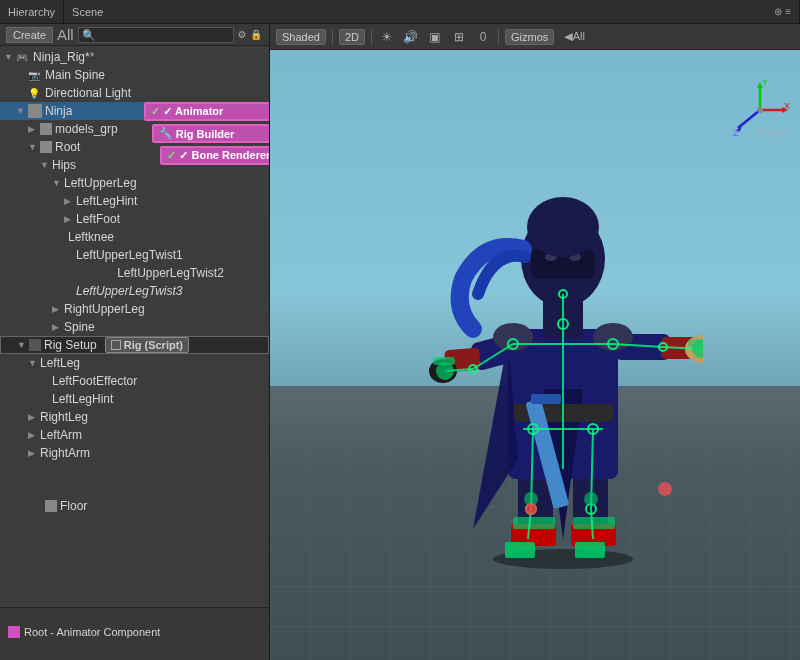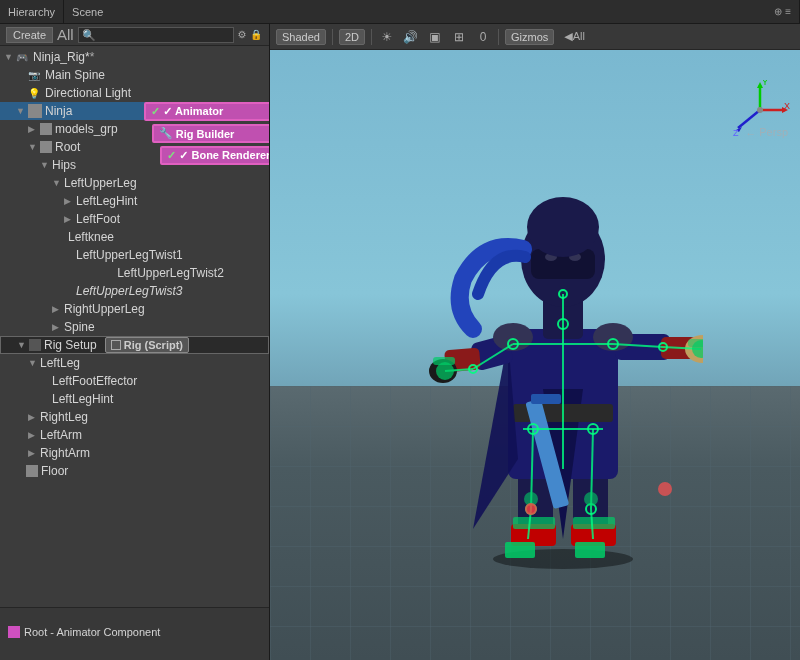--- a/index.html
+++ b/index.html
@@ -473,7 +473,7 @@
         <span class="tree-label">RightArm</span>
       </div>
 
-      <div class="tree-item" style="padding-left:14px;">
+      <div class="tree-item" style="padding-left:33px;margin-top:35px;">
         <span class="tree-arrow" style="width:12px;"></span>
         <span class="tree-icon" style="background:#888; width:12px; height:12px; display:inline-block; margin-right:3px;"></span>
         <span class="tree-label">Floor</span>

